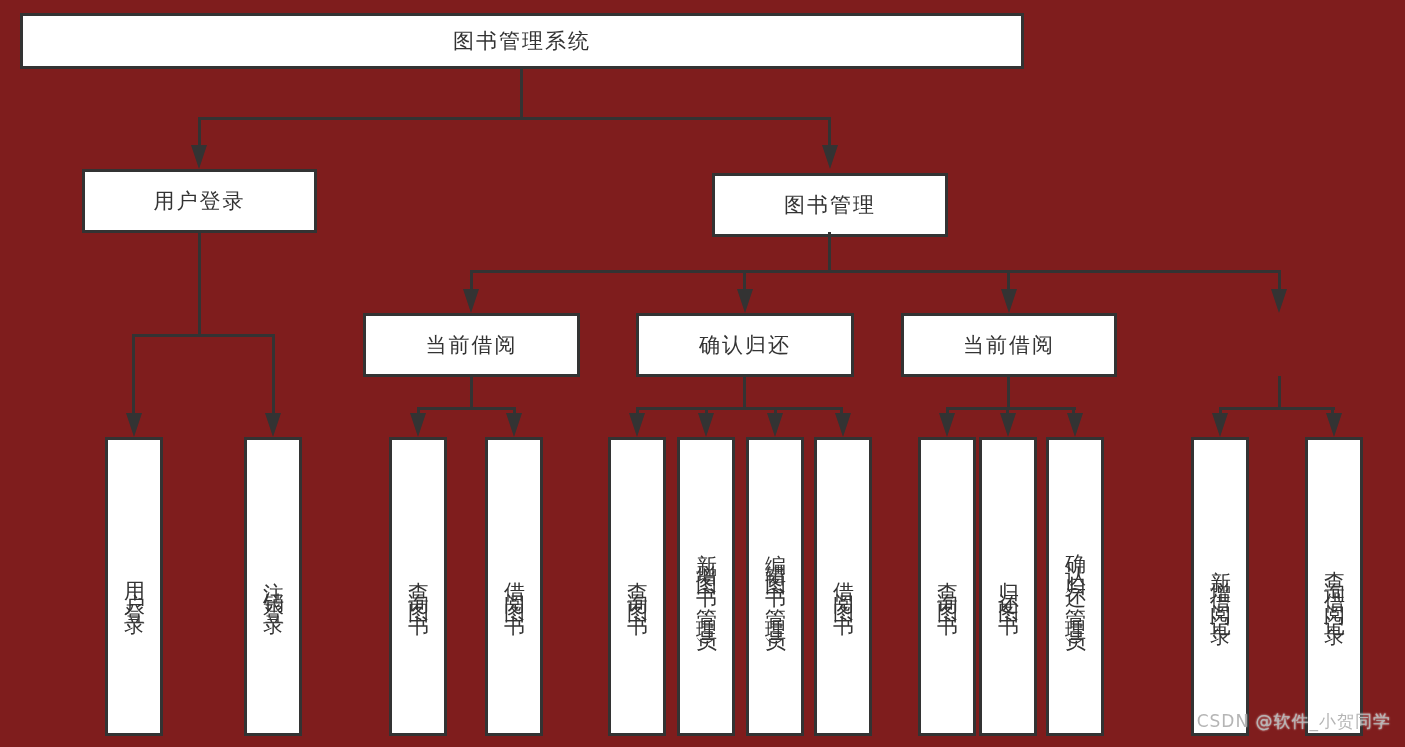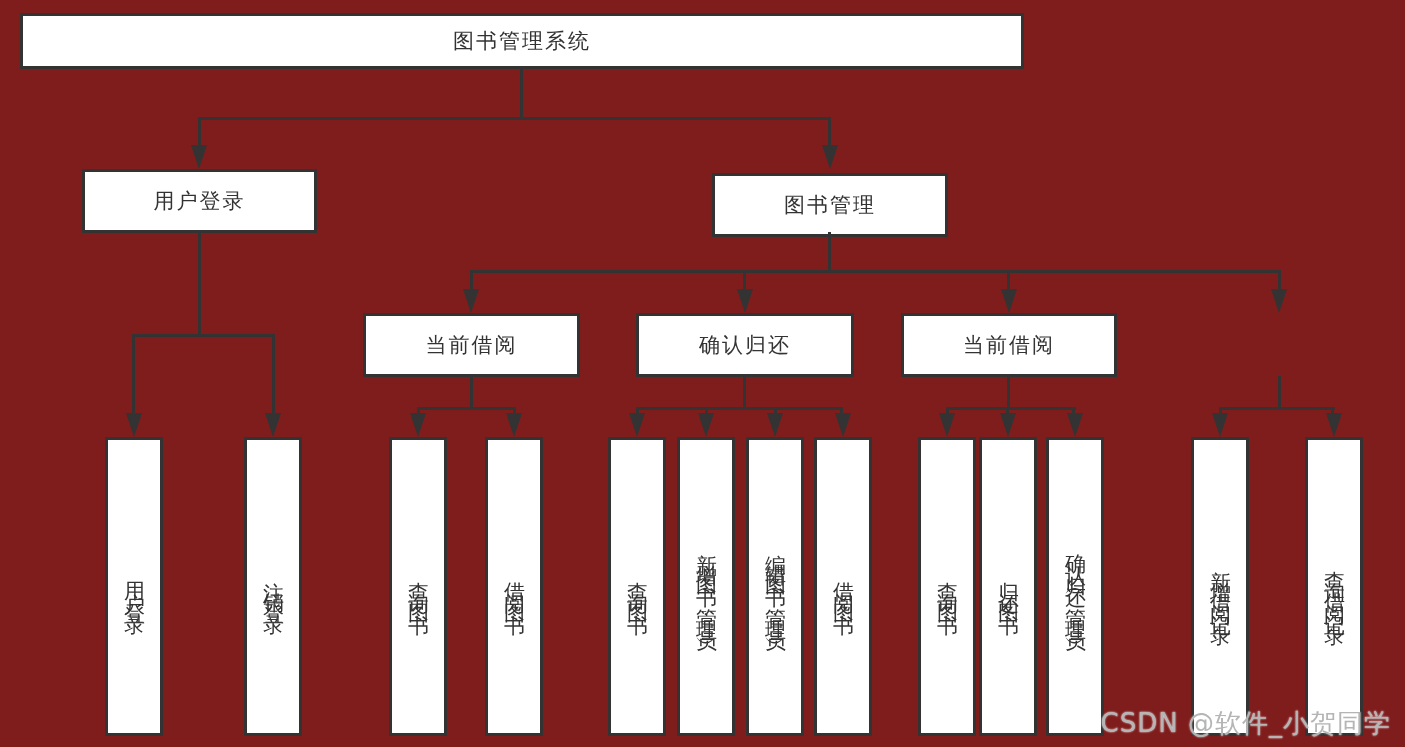--- a/index.html
+++ b/index.html
@@ -24,8 +24,8 @@
     border-top:24px solid #333;
   }
   .watermark{
-    position:absolute;right:14px;bottom:6px;z-index:10;
-    font-size:26px;color:#b5b5b5;letter-spacing:1px;
+    position:absolute;right:14px;bottom:14px;z-index:10;
+    font-size:17px;color:#b5b5b5;letter-spacing:1px;
     text-shadow:0 0 2px #ffffff;white-space:nowrap;
   }
 </style>

